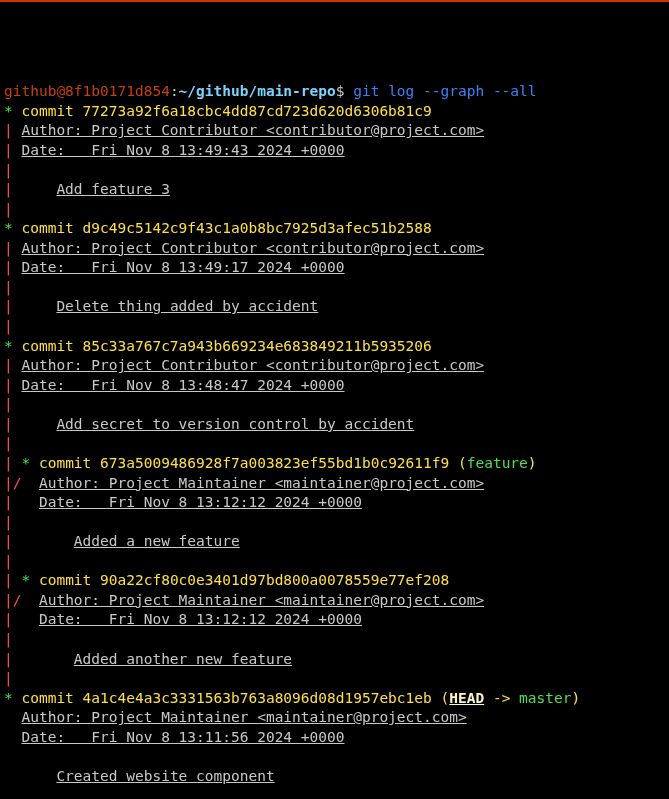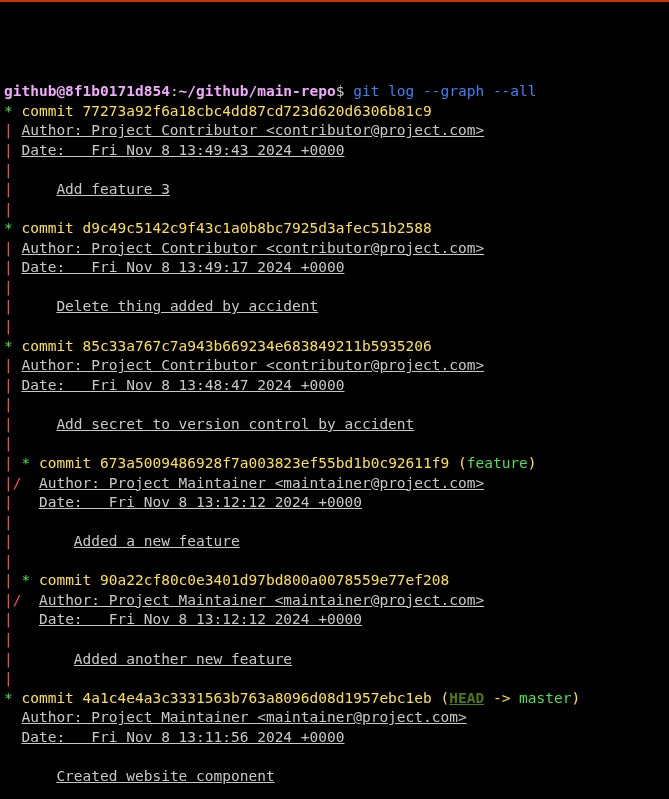--- a/index.html
+++ b/index.html
@@ -14,7 +14,7 @@
     overflow: hidden;
     padding: 2px 4px 0 4px;
   }
-  .prompt-user { color: #f0abfc; font-weight: bold; }
+  .prompt-user { color: #c2410c; font-weight: normal; }
   .prompt-path { color: #f0abfc; font-weight: bold; }
   .prompt-sep  { color: #c8c8c8; }
   .prompt-cmd  { color: #3b82f6; }

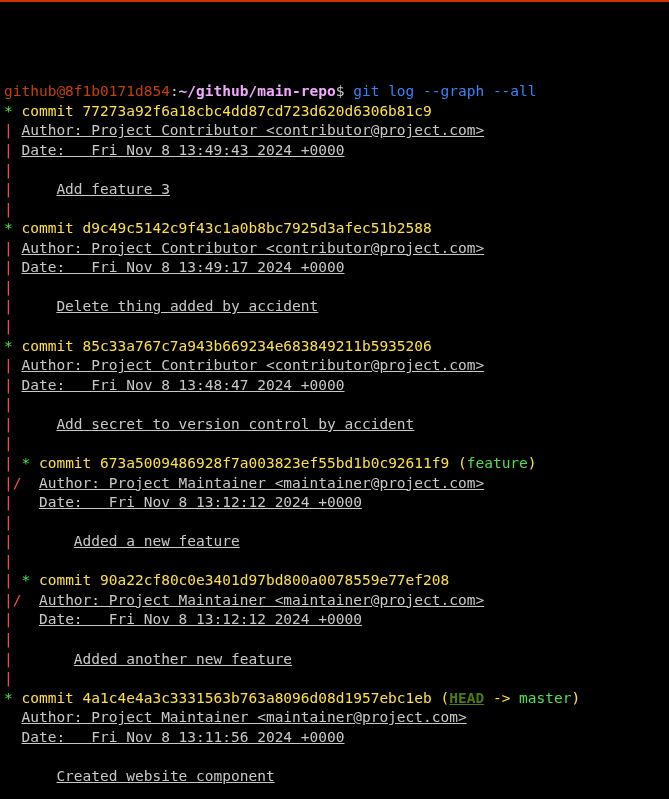--- a/index.html
+++ b/index.html
@@ -15,7 +15,7 @@
     padding: 2px 4px 0 4px;
   }
   .prompt-user { color: #c2410c; font-weight: normal; }
-  .prompt-path { color: #f0abfc; font-weight: bold; }
+  .prompt-path { color: #7dd3fc; font-weight: bold; }
   .prompt-sep  { color: #c8c8c8; }
   .prompt-cmd  { color: #3b82f6; }
   .graph-star  { color: #4fe04f; }

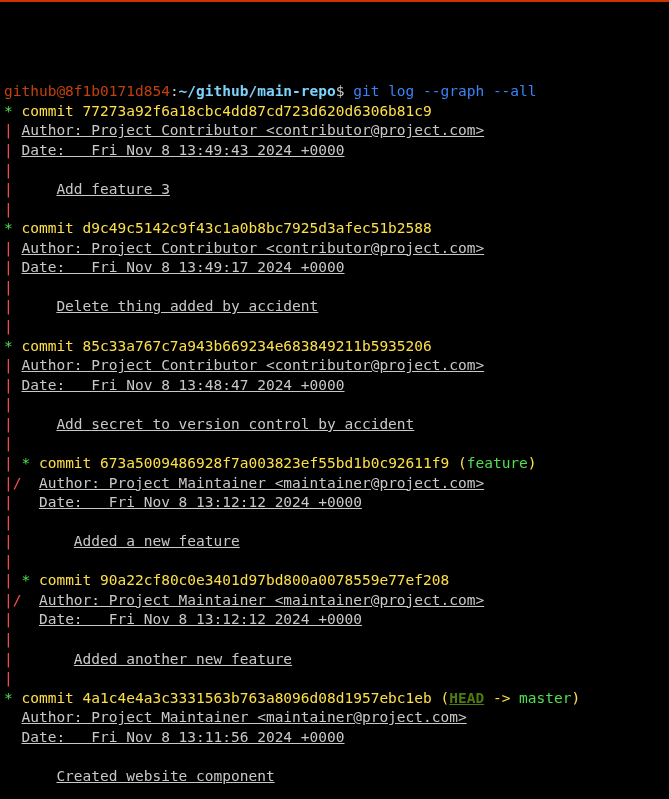--- a/index.html
+++ b/index.html
@@ -23,7 +23,7 @@
   .graph-merge { color: #ff4d4d; }
   .yellow      { color: #fde047; }
   .body        { color: #c8c8c8; text-decoration: underline; }
-  .head-cyan   { color: #4d7c0f; font-weight: bold; text-decoration: underline; }
+  .head-cyan   { color: #fef9c3; font-weight: bold; text-decoration: underline; }
   .branch      { color: #4fe04f; font-weight: normal; }
 </style>
 </head>

